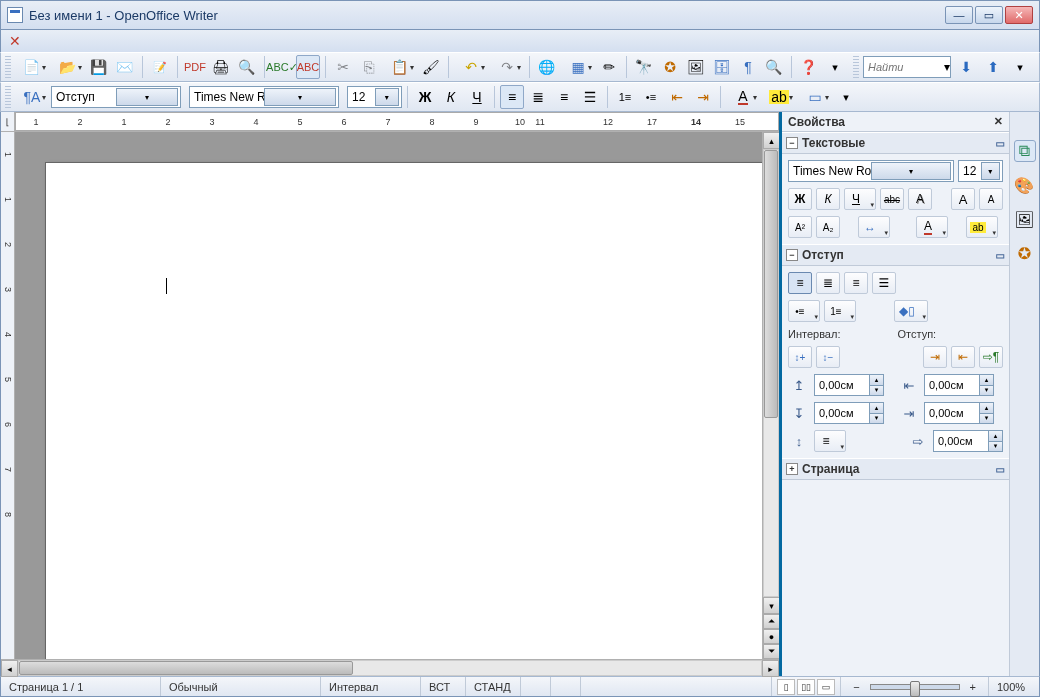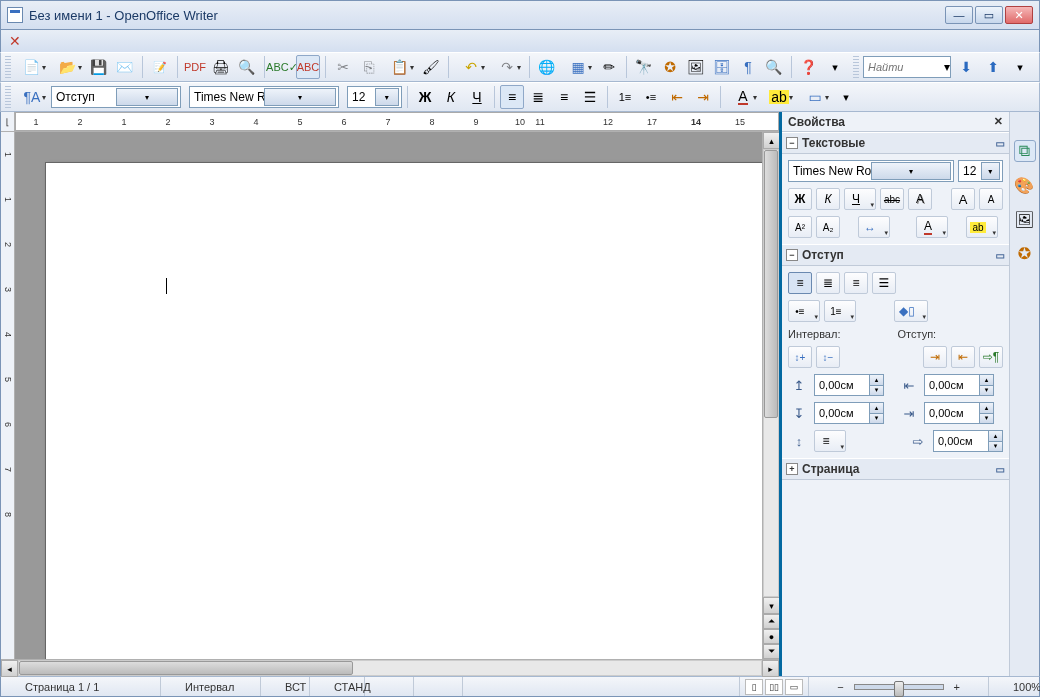--- a/index.html
+++ b/index.html
@@ -85,7 +85,7 @@
 
   
   .statusbar{height:21px;background:linear-gradient(#f4f6fa,#e0e7f2);border:1px solid #7a94b6;border-top-color:#a6b8d0;display:flex;align-items:center;font-size:11px;color:#333;}
-  .status-cell{padding:0 24px;border-right:1px solid #c0cad8;height:100%;display:flex;align-items:center;}
+  .status-cell{padding:0 8px;border-right:1px solid #c0cad8;height:100%;display:flex;align-items:center;}
   .status-cell.flex{flex:1;}
   .zoom-slider{width:90px;height:6px;background:#cdd9ea;border:1px solid #888;position:relative;margin:0 6px;}
   .zoom-slider::after{content:"";position:absolute;left:50%;top:-4px;width:8px;height:14px;background:linear-gradient(#eee,#bbb);border:1px solid #777;border-radius:2px;transform:translateX(-50%);}

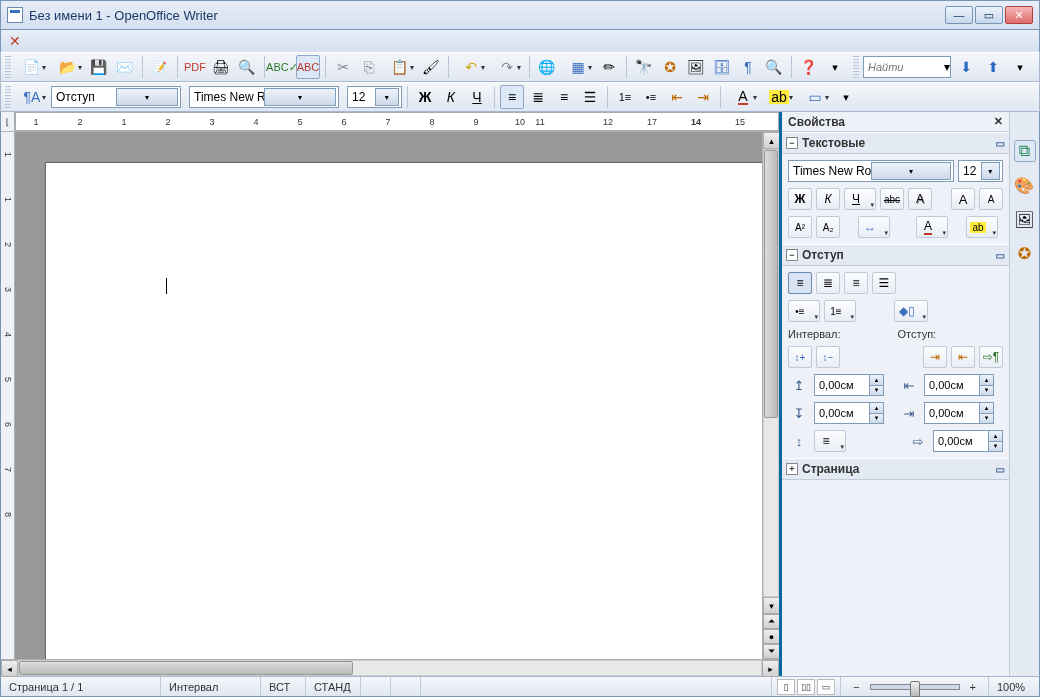--- a/index.html
+++ b/index.html
@@ -551,6 +551,7 @@
 
 <div class="statusbar">
   <div class="status-cell" style="width:160px;">Страница 1 / 1</div>
+  <div class="status-cell" style="width:160px;">Обычный</div>
   <div class="status-cell" style="width:100px;">Интервал</div>
   <div class="status-cell" style="width:45px;">ВСТ</div>
   <div class="status-cell" style="width:55px;">СТАНД</div>

